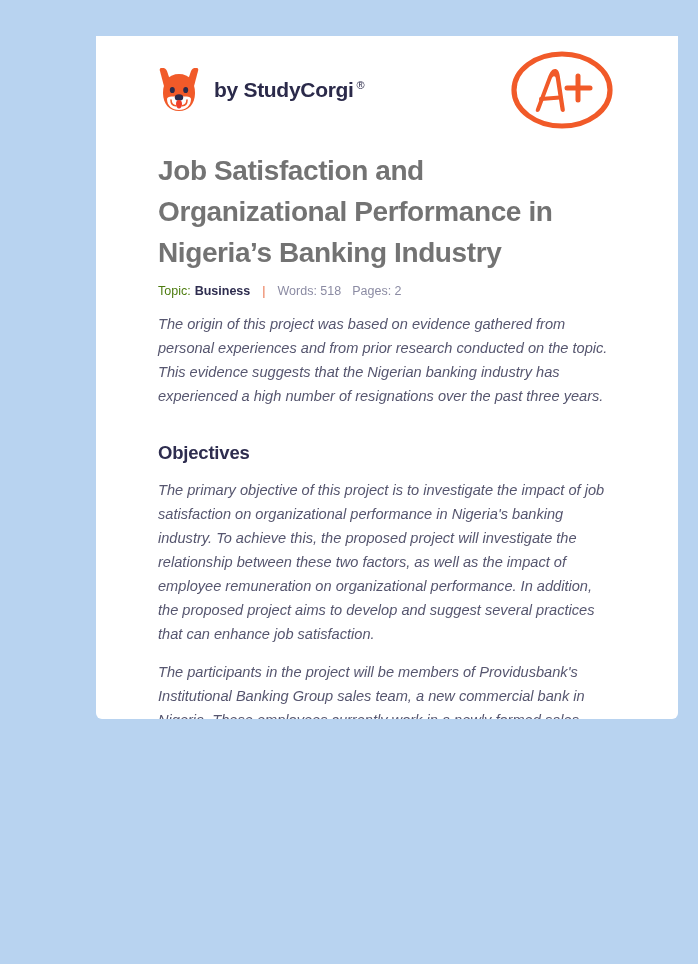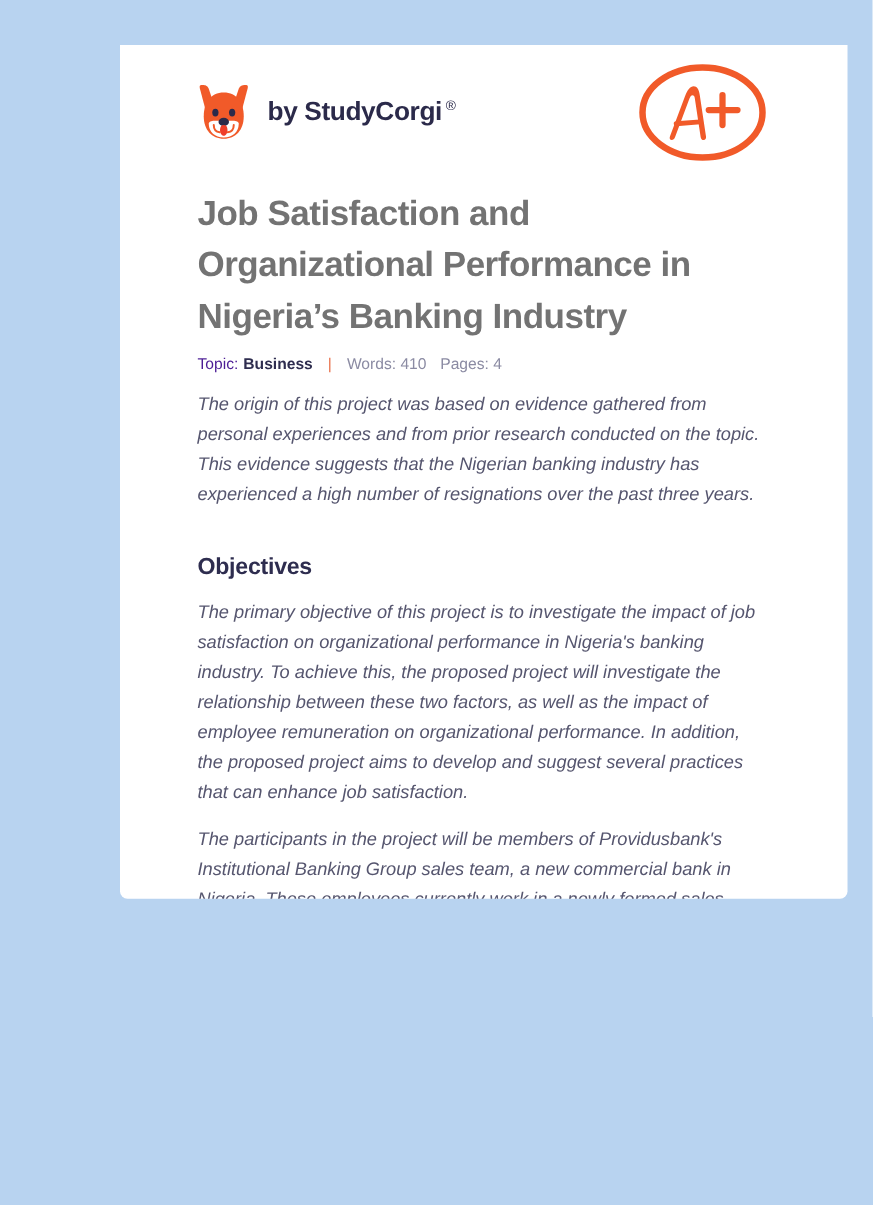--- a/index.html
+++ b/index.html
@@ -96,7 +96,7 @@
     align-items: center;
     white-space: nowrap;
   }
-  .meta-label { color: #4c1d95; }
+  .meta-label { color: #4d7c0f; }
   .meta-topic {
     color: #2e2d4f;
     font-weight: bold;

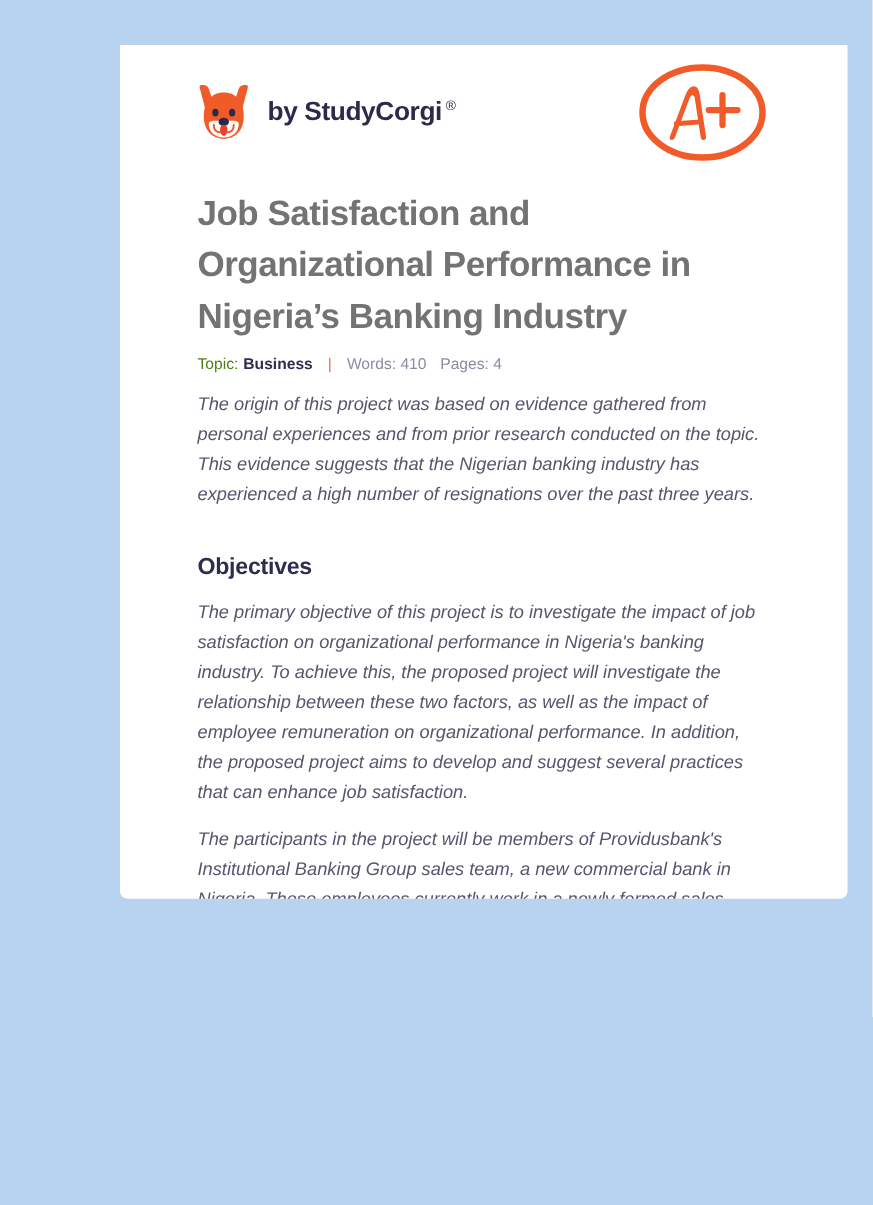--- a/index.html
+++ b/index.html
@@ -170,7 +170,7 @@
       <span class="meta-label">Topic:</span>
       <span class="meta-topic">Business</span>
       <span class="meta-sep">|</span>
-      <span class="meta-words">Words: 410</span>
+      <span class="meta-words">Words: 518</span>
       <span>Pages: 4</span>
     </div>
 

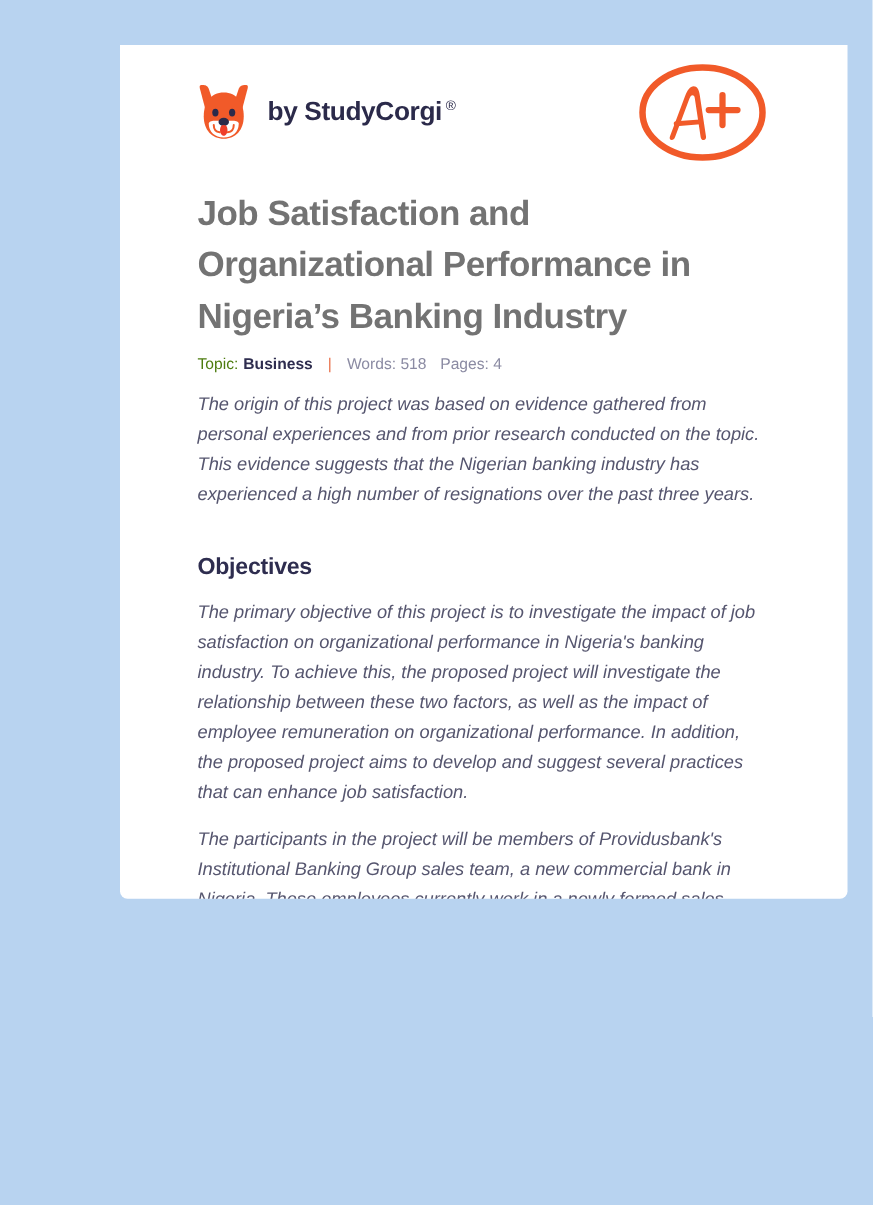--- a/index.html
+++ b/index.html
@@ -171,7 +171,7 @@
       <span class="meta-topic">Business</span>
       <span class="meta-sep">|</span>
       <span class="meta-words">Words: 518</span>
-      <span>Pages: 4</span>
+      <span>Pages: 2</span>
     </div>
 
     <p class="body-paragraph">The origin of this project was based on evidence gathered from personal experiences and from prior research conducted on the topic. This evidence suggests that the Nigerian banking industry has experienced a high number of resignations over the past three years.</p>

